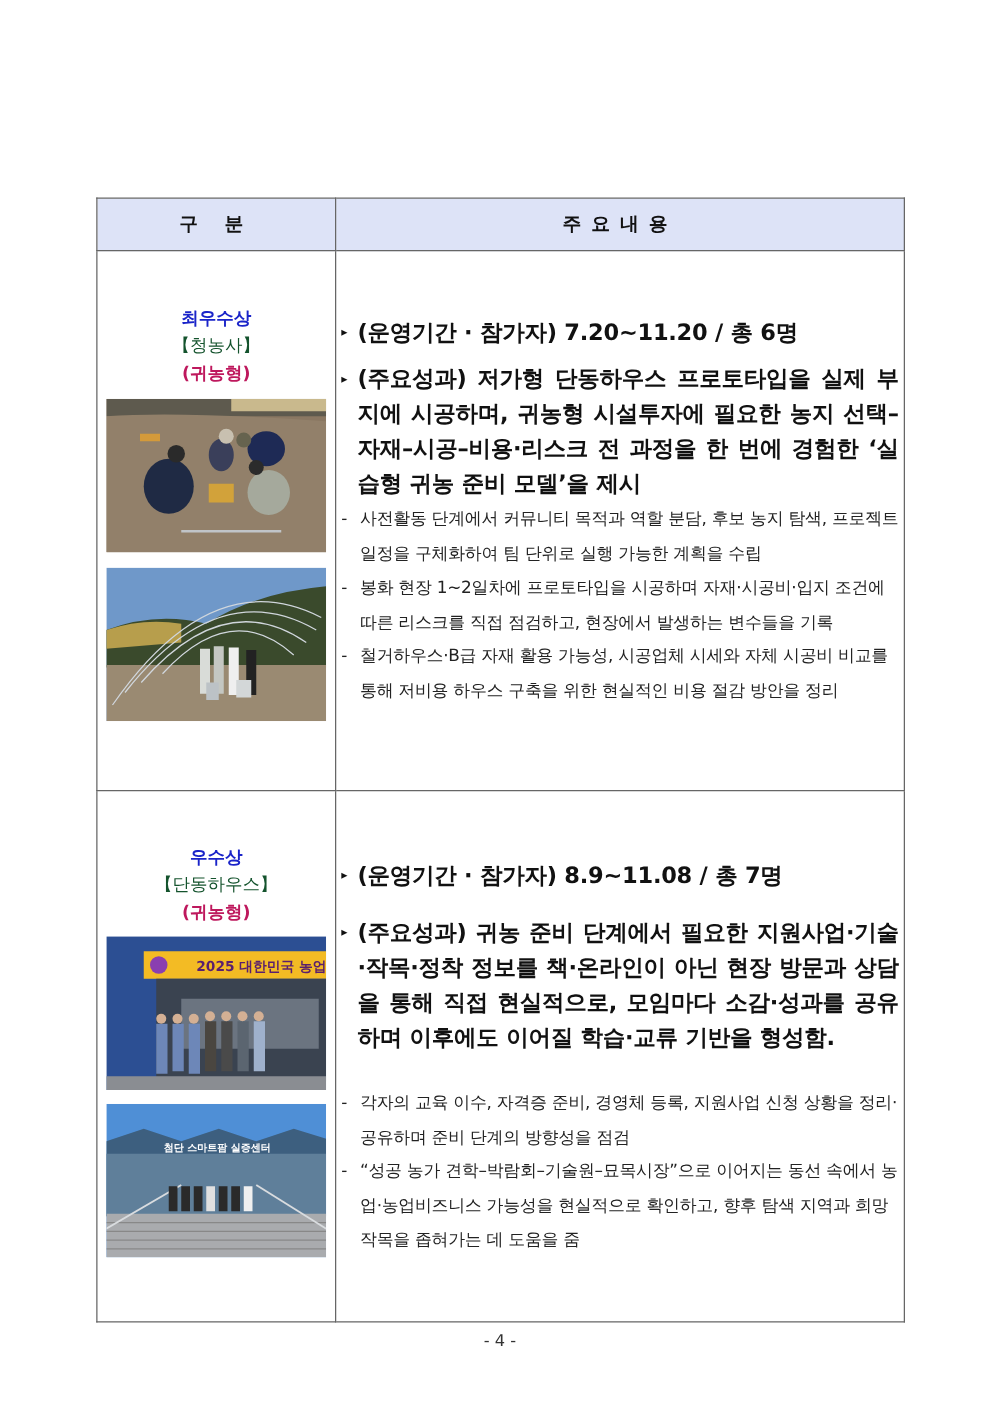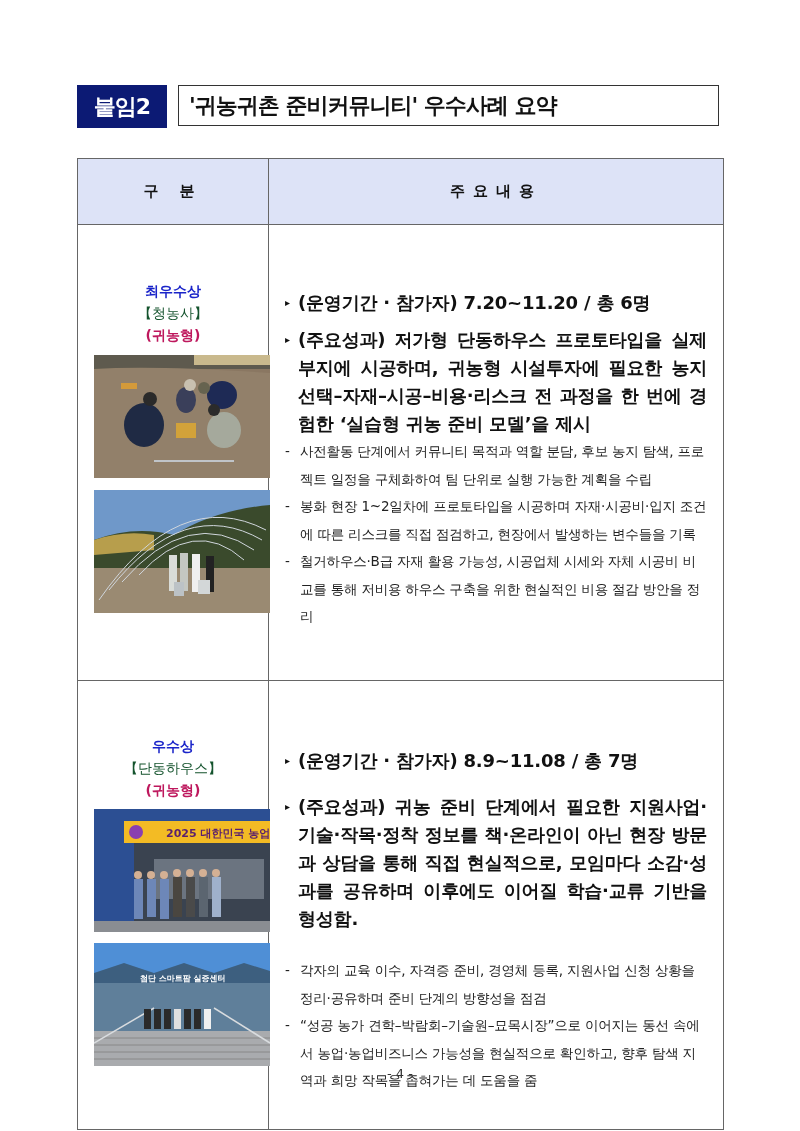--- a/index.html
+++ b/index.html
@@ -42,7 +42,6 @@
 <body>
 
 <div class="title-wrap">
-  <div class="tag">붙임2</div>
   <div class="title-box">'귀농귀촌 준비커뮤니티' 우수사례 요약</div>
 </div>
 

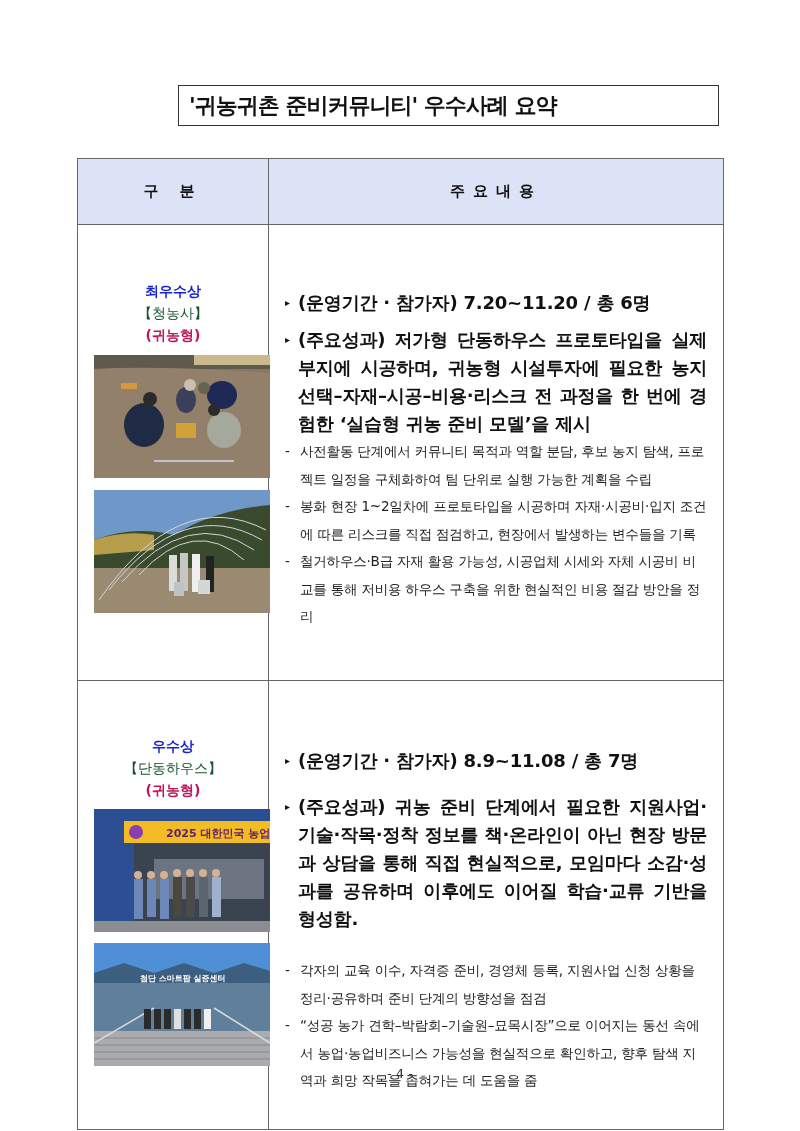--- a/index.html
+++ b/index.html
@@ -42,7 +42,6 @@
 <body>
 
 <div class="title-wrap">
-  <div class="title-box">'귀농귀촌 준비커뮤니티' 우수사례 요약</div>
 </div>
 
 <table class="main">

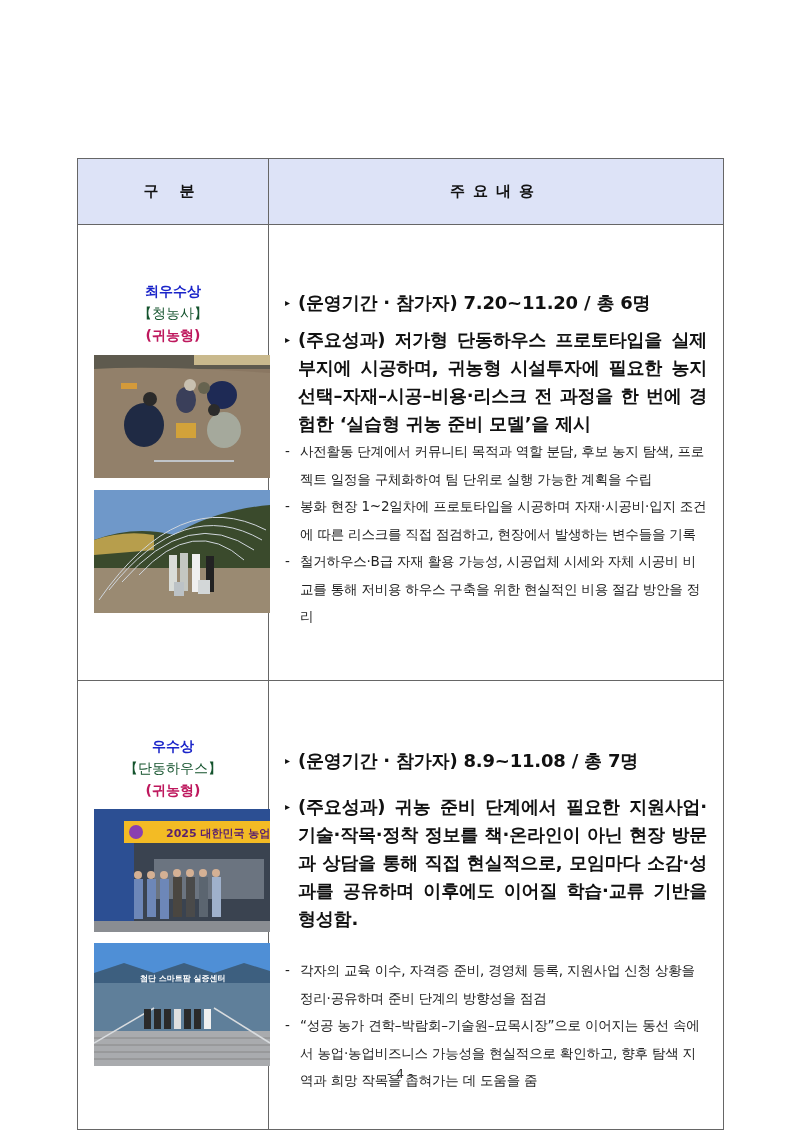--- a/index.html
+++ b/index.html
@@ -15,7 +15,7 @@
 
   table.main { position:absolute; left:77px; top:158px; width:646px; border-collapse:collapse;
                table-layout:fixed; }
-  table.main td, table.main th { border:1.5px solid #666; padding:16px; vertical-align:top; }
+  table.main td, table.main th { border:1.5px solid #666; padding:4px; vertical-align:top; }
   table.main th { background:#dde3f7; height:33px; font-size:15px; font-weight:bold;
                   text-align:center; vertical-align:middle; letter-spacing:8px; }
   col.c1 { width:191px; } col.c2 { width:455px; }

